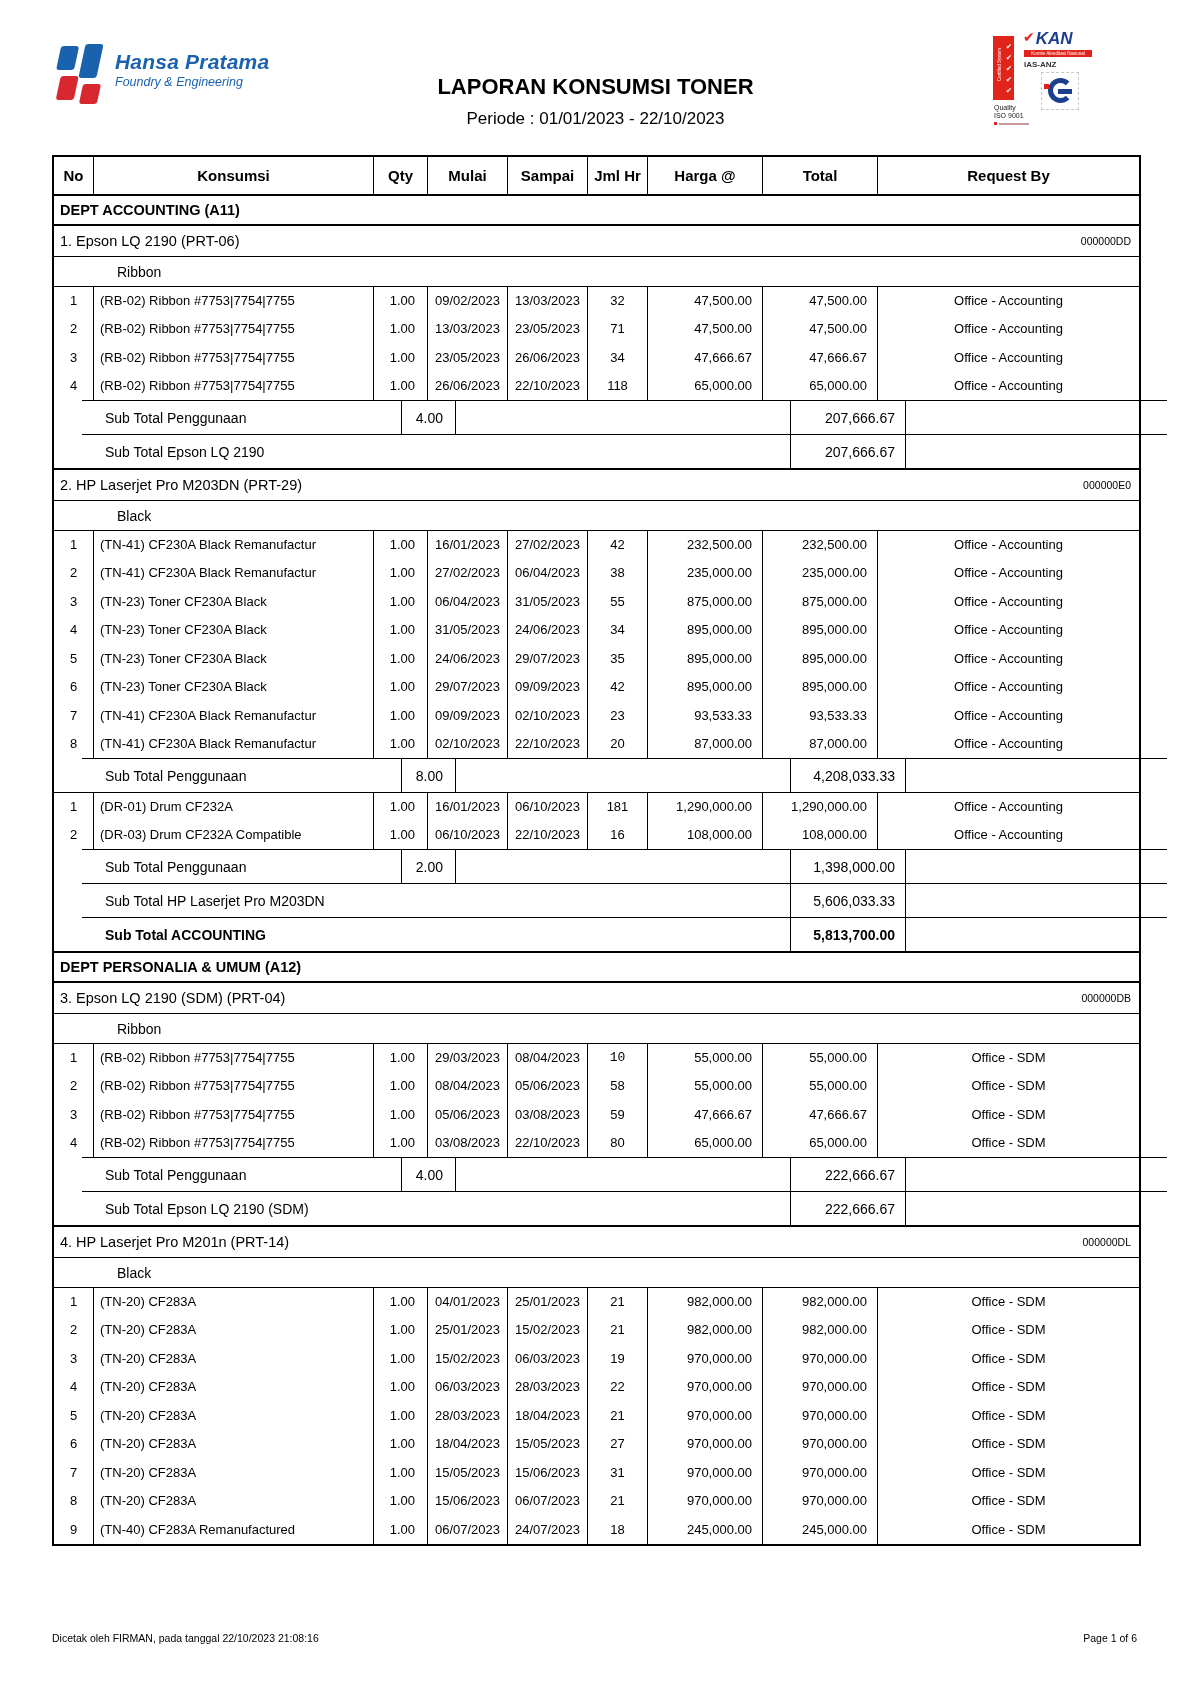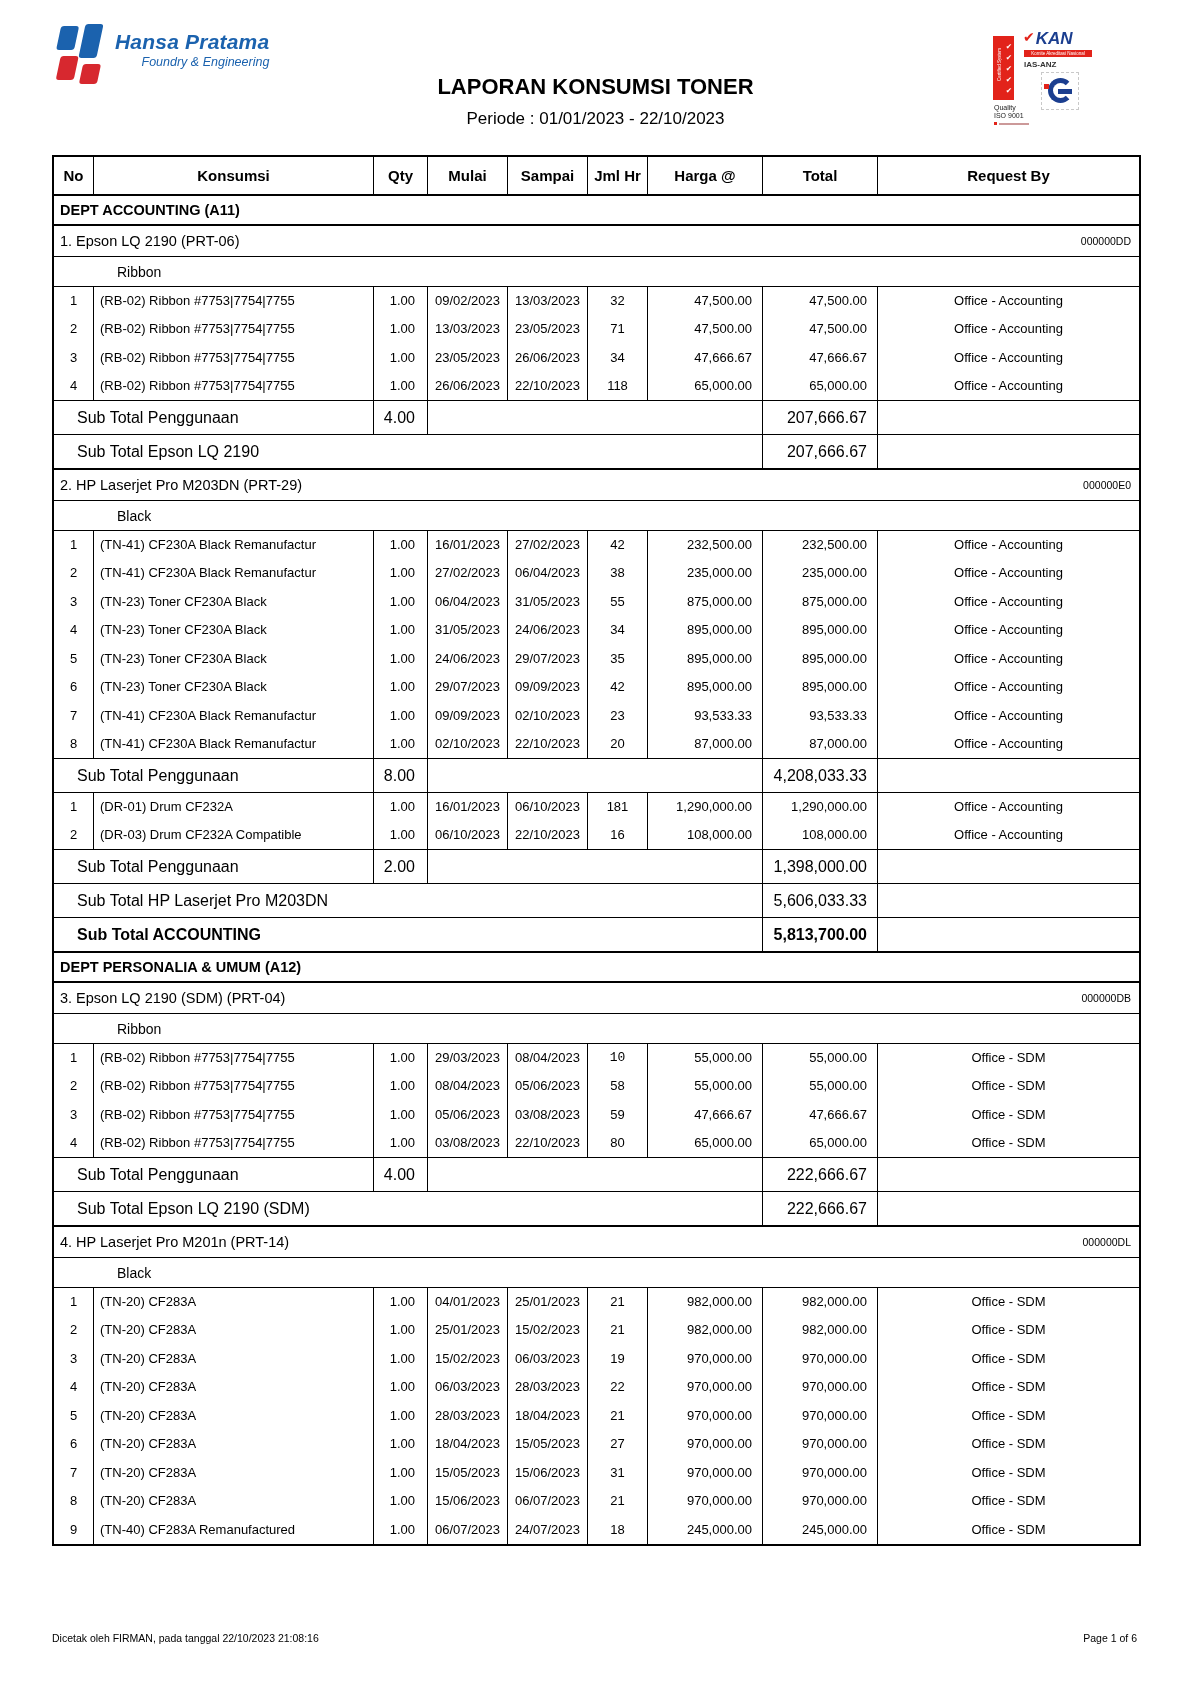--- a/index.html
+++ b/index.html
@@ -7,7 +7,7 @@
         font-family:"Liberation Sans", sans-serif;color:#000;}
 
   
-  .logo{position:absolute;left:55px;top:24px;display:flex;align-items:flex-start;text-align:right;}
+  .logo{position:absolute;left:55px;top:44px;display:flex;align-items:flex-start;}
   .logo-mark{position:relative;width:52px;height:62px;transform:skewX(-12deg);}
   .logo-mark span{position:absolute;border-radius:3px;display:block;}
   .lm-b1{left:0;top:2px;width:18px;height:24px;}

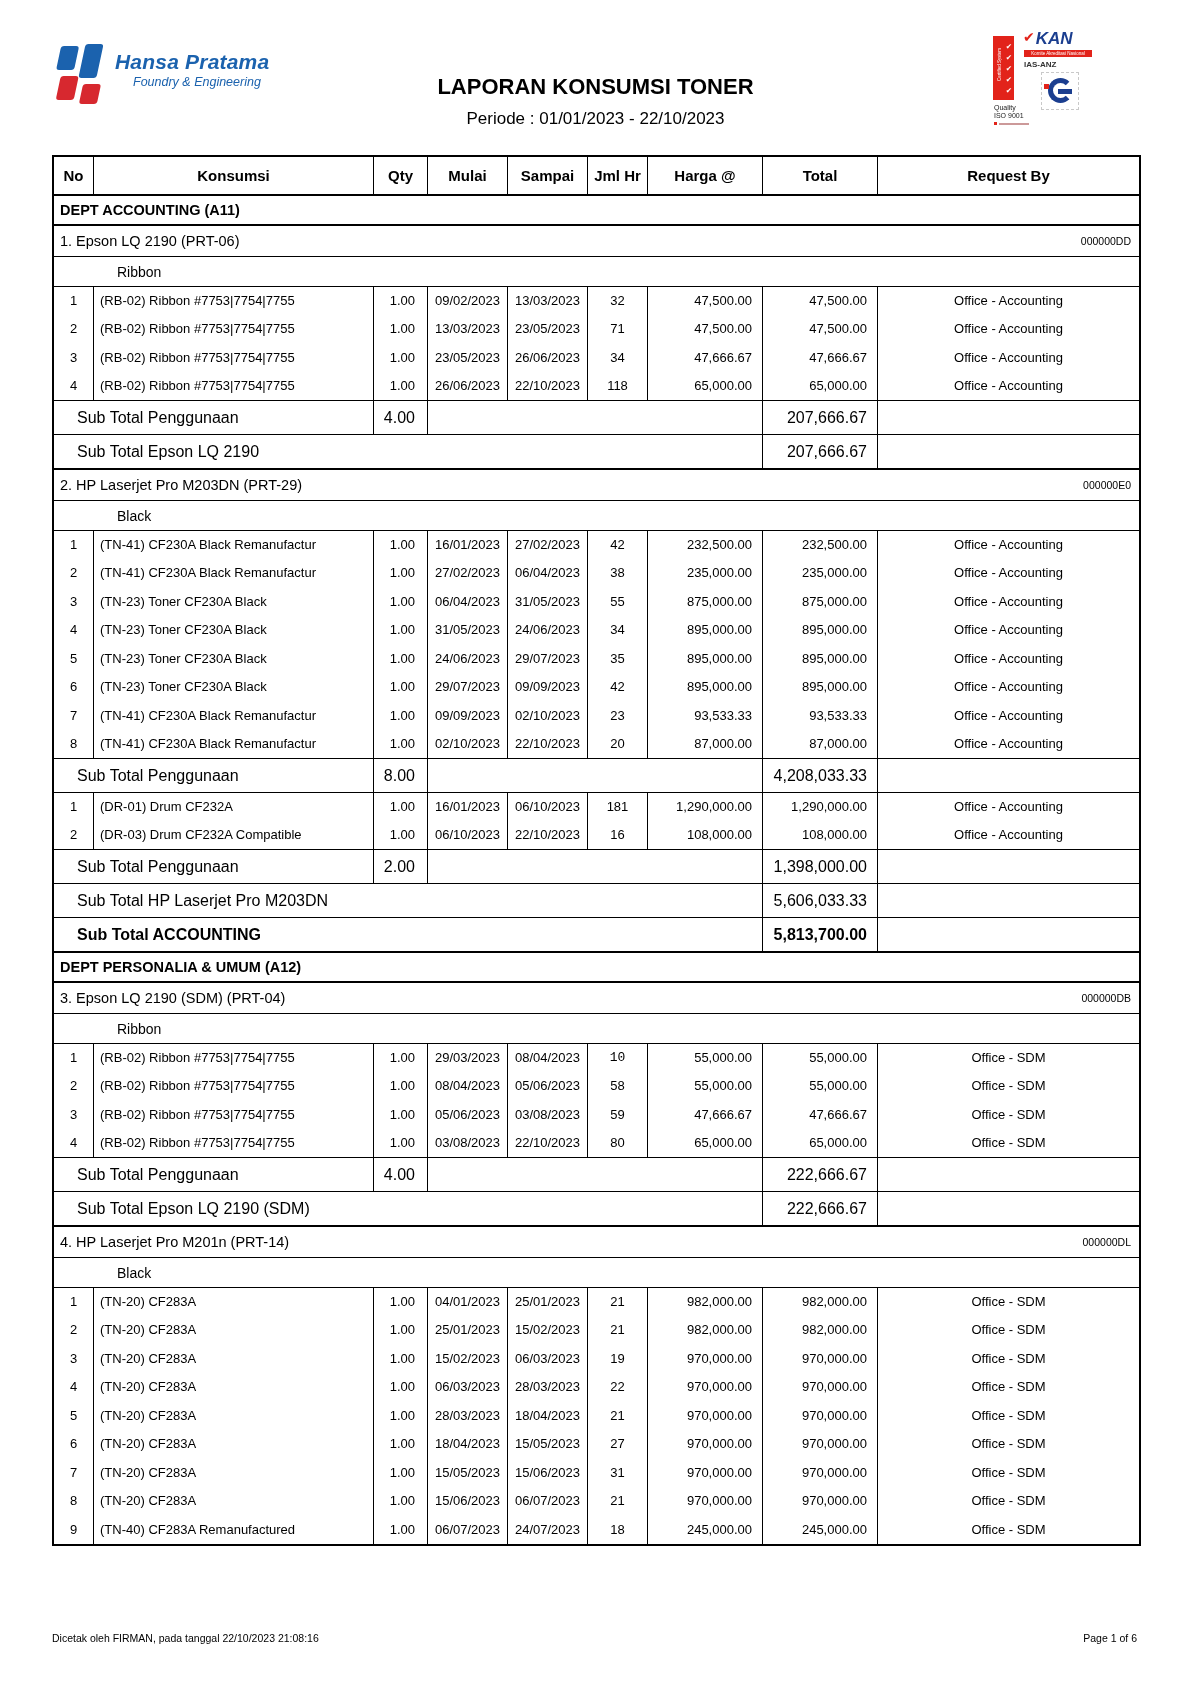--- a/index.html
+++ b/index.html
@@ -16,7 +16,7 @@
   .lm-r2{left:30px;top:40px;width:18px;height:20px;}
   .logo-text{margin-left:8px;margin-top:6px;}
   .logo-name{font-size:21px;font-weight:bold;font-style:italic;letter-spacing:0.2px;}
-  .logo-tag{font-size:12.5px;font-style:italic;margin-top:1px;margin-left:18px;}
+  .logo-tag{font-size:12.5px;font-style:italic;margin-top:1px;margin-left:0;}
 
   .title-wrap{position:absolute;left:0;top:74px;width:1191px;text-align:center;}
   .doc-title{font-size:22px;font-weight:bold;}

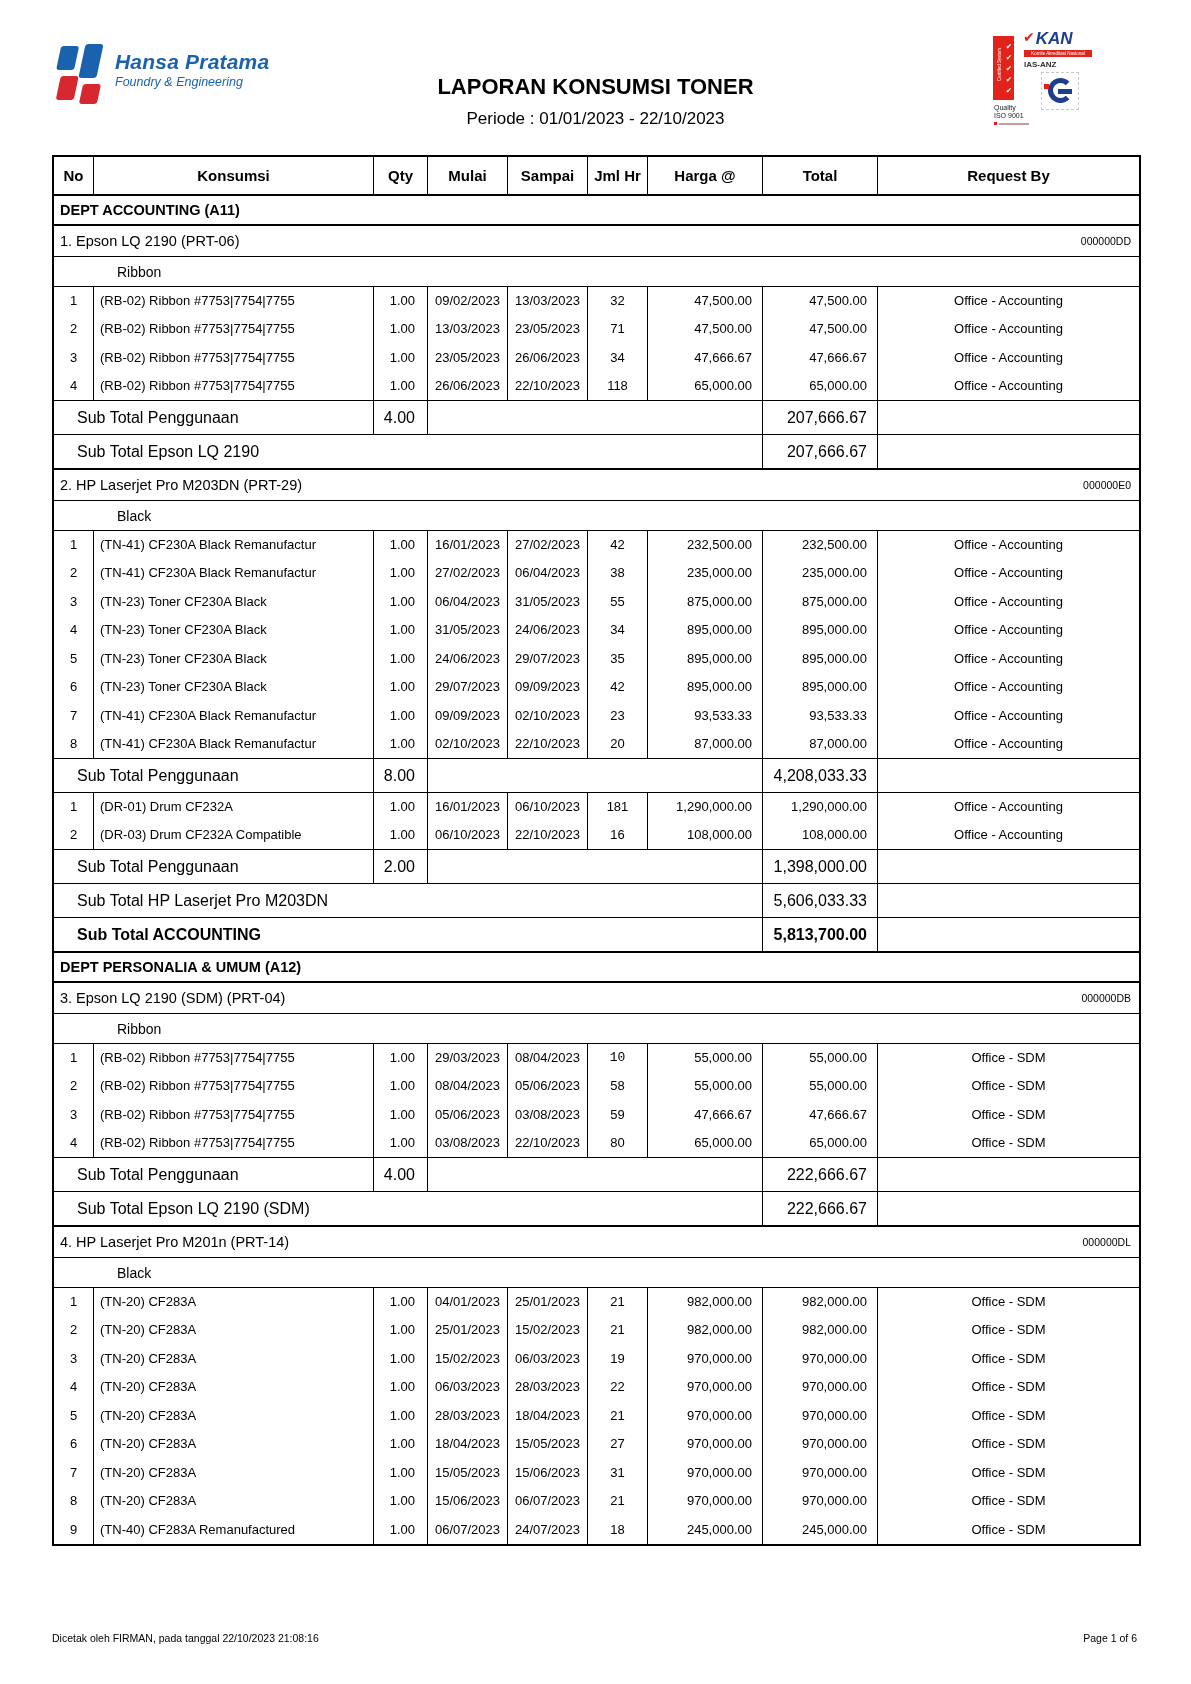--- a/index.html
+++ b/index.html
@@ -58,7 +58,7 @@
   .r-printer .code{font-size:10.5px;}
   .r-cat{height:30px;font-size:14px;padding-left:63px;}
   .r-item{height:28.5px;font-size:13px;}
-  .r-sub{height:34px;font-size:16px;}
+  .r-sub{height:34px;font-size:14px;margin-left:28px;}
   .bold{font-weight:bold;}
   .ac{justify-content:center;}
   .al{justify-content:flex-start;padding-left:6px;}

